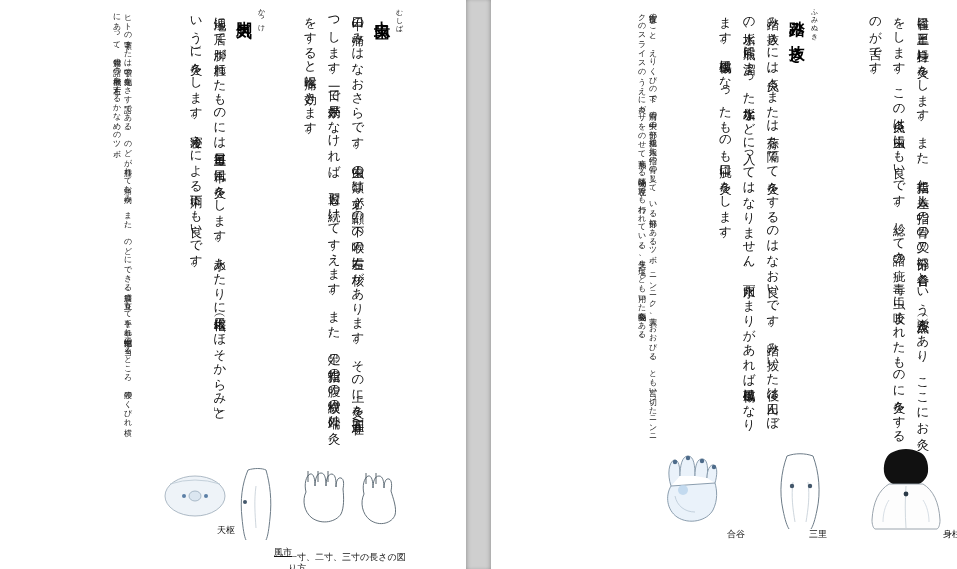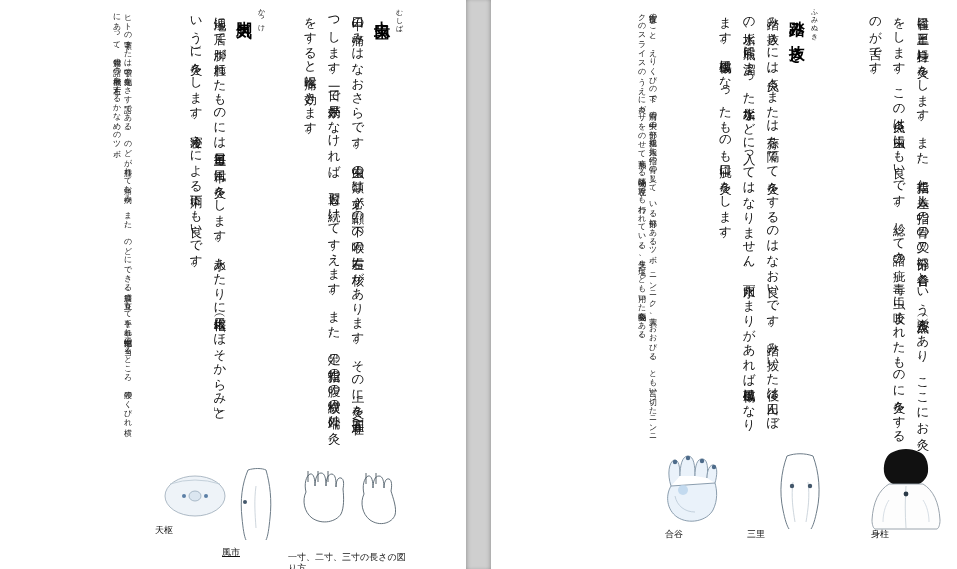--- a/index.html
+++ b/index.html
@@ -57,7 +57,7 @@
     font-family:"DejaVu Serif","Liberation Serif",serif;
     font-size:9px;
     color:#111;
-    text-align:left;
+    text-align:right;
   }
   .fig{position:absolute;}
   .fig svg{display:block;}

